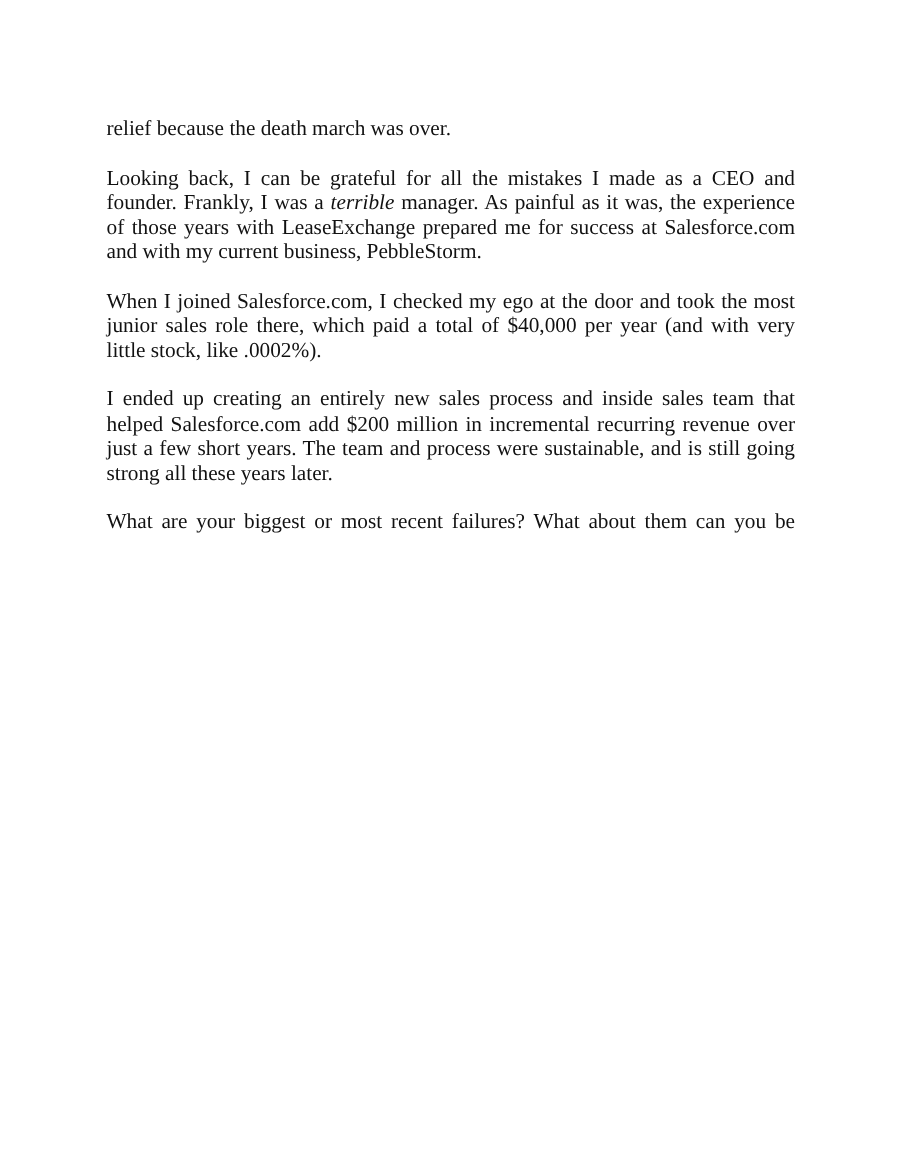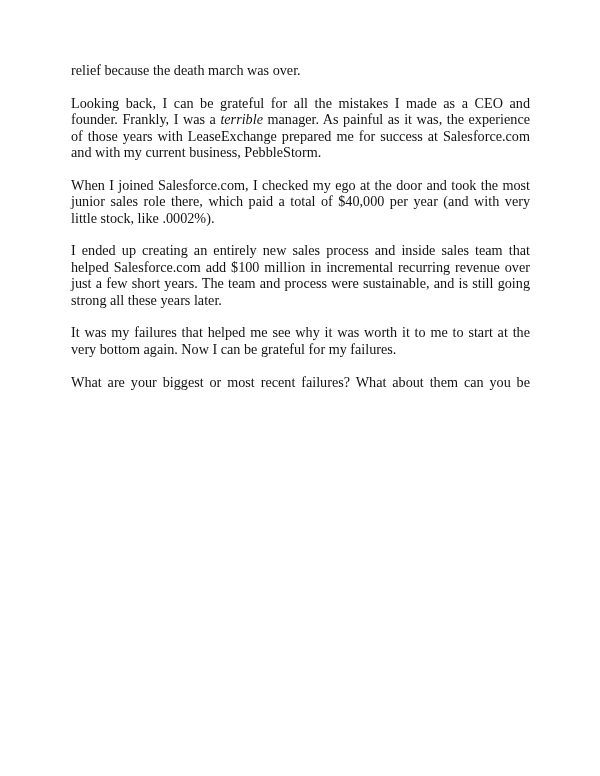--- a/index.html
+++ b/index.html
@@ -5,7 +5,7 @@
   html, body { margin: 0; padding: 0; background: #ffffff; }
   body { width: 600px; height: 776px; position: relative; overflow: hidden; }
   .page {
-    position: absolute; left: 71px; top: 62px; width: 459px;
+    position: absolute; left: 71px; top: 78px; width: 459px;
     font-family: "Liberation Serif", "DejaVu Serif", serif;
     font-size: 14.2px; line-height: 16.4px; color: #111111;
     text-align: justify;

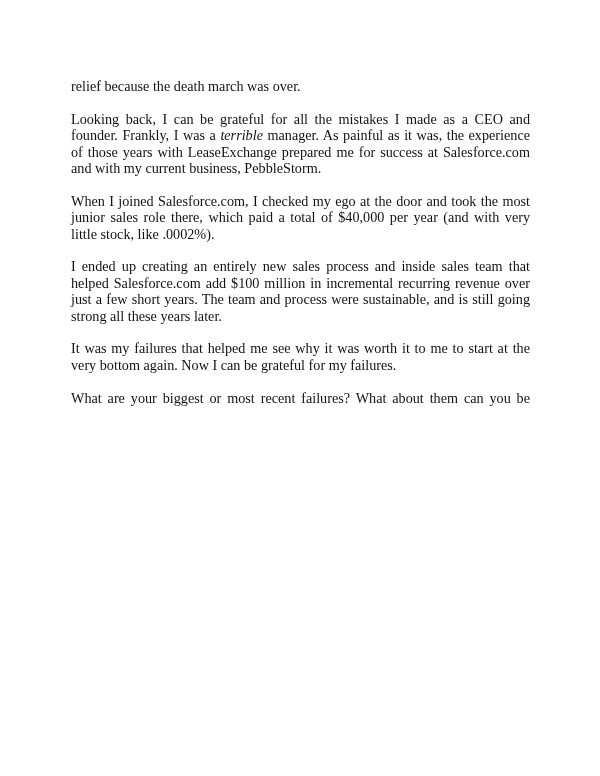--- a/index.html
+++ b/index.html
@@ -21,7 +21,7 @@
   <p class="para">relief because the death march was over.</p>
   <p class="para"><span>Looking back, I can be grateful for all the mistakes I made as a CEO and founder. Frankly, I was a </span><em>terrible</em><span> manager. As painful as it was, the experience of those years with LeaseExchange prepared me for success at Salesforce.com and with my current business, PebbleStorm.</span></p>
   <p class="para">When I joined Salesforce.com, I checked my ego at the door and took the most junior sales role there, which paid a total of $40,000 per year (and with very little stock, like .0002%).</p>
-  <p class="para">I ended up creating an entirely new sales process and inside sales team that helped Salesforce.com add $100 million in incremental recurring revenue over just a few short years. The team and process were sustainable, and is still going strong all these years later.</p>
+  <p class="para">I ended up creating an entirely new sales process and inside sales team that helped Salesforce.com add $200 million in incremental recurring revenue over just a few short years. The team and process were sustainable, and is still going strong all these years later.</p>
   <p class="para">It was my failures that helped me see why it was worth it to me to start at the very bottom again. Now I can be grateful for my failures.</p>
   <p class="para last-line-justify">What are your biggest or most recent failures? What about them can you be</p>
 </div>

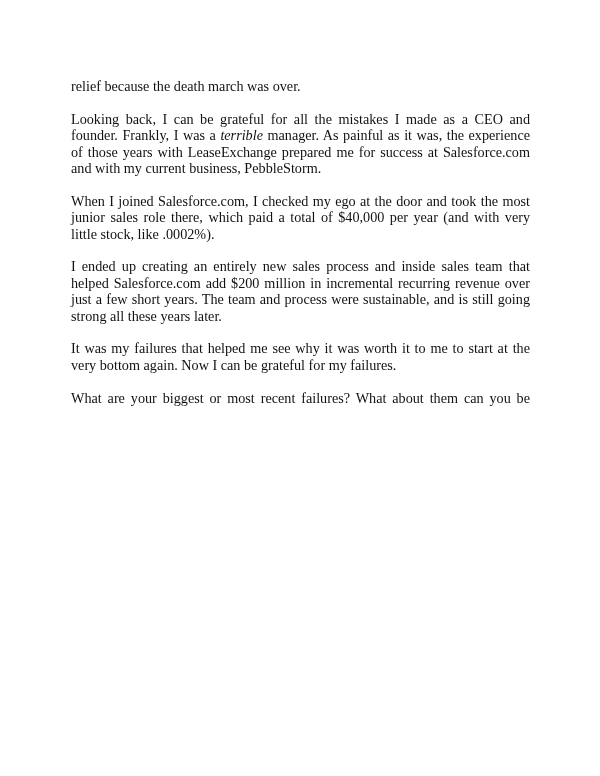--- a/index.html
+++ b/index.html
@@ -22,7 +22,6 @@
   <p class="para"><span>Looking back, I can be grateful for all the mistakes I made as a CEO and founder. Frankly, I was a </span><em>terrible</em><span> manager. As painful as it was, the experience of those years with LeaseExchange prepared me for success at Salesforce.com and with my current business, PebbleStorm.</span></p>
   <p class="para">When I joined Salesforce.com, I checked my ego at the door and took the most junior sales role there, which paid a total of $40,000 per year (and with very little stock, like .0002%).</p>
   <p class="para">I ended up creating an entirely new sales process and inside sales team that helped Salesforce.com add $200 million in incremental recurring revenue over just a few short years. The team and process were sustainable, and is still going strong all these years later.</p>
-  <p class="para">It was my failures that helped me see why it was worth it to me to start at the very bottom again. Now I can be grateful for my failures.</p>
   <p class="para last-line-justify">What are your biggest or most recent failures? What about them can you be</p>
 </div>
 

